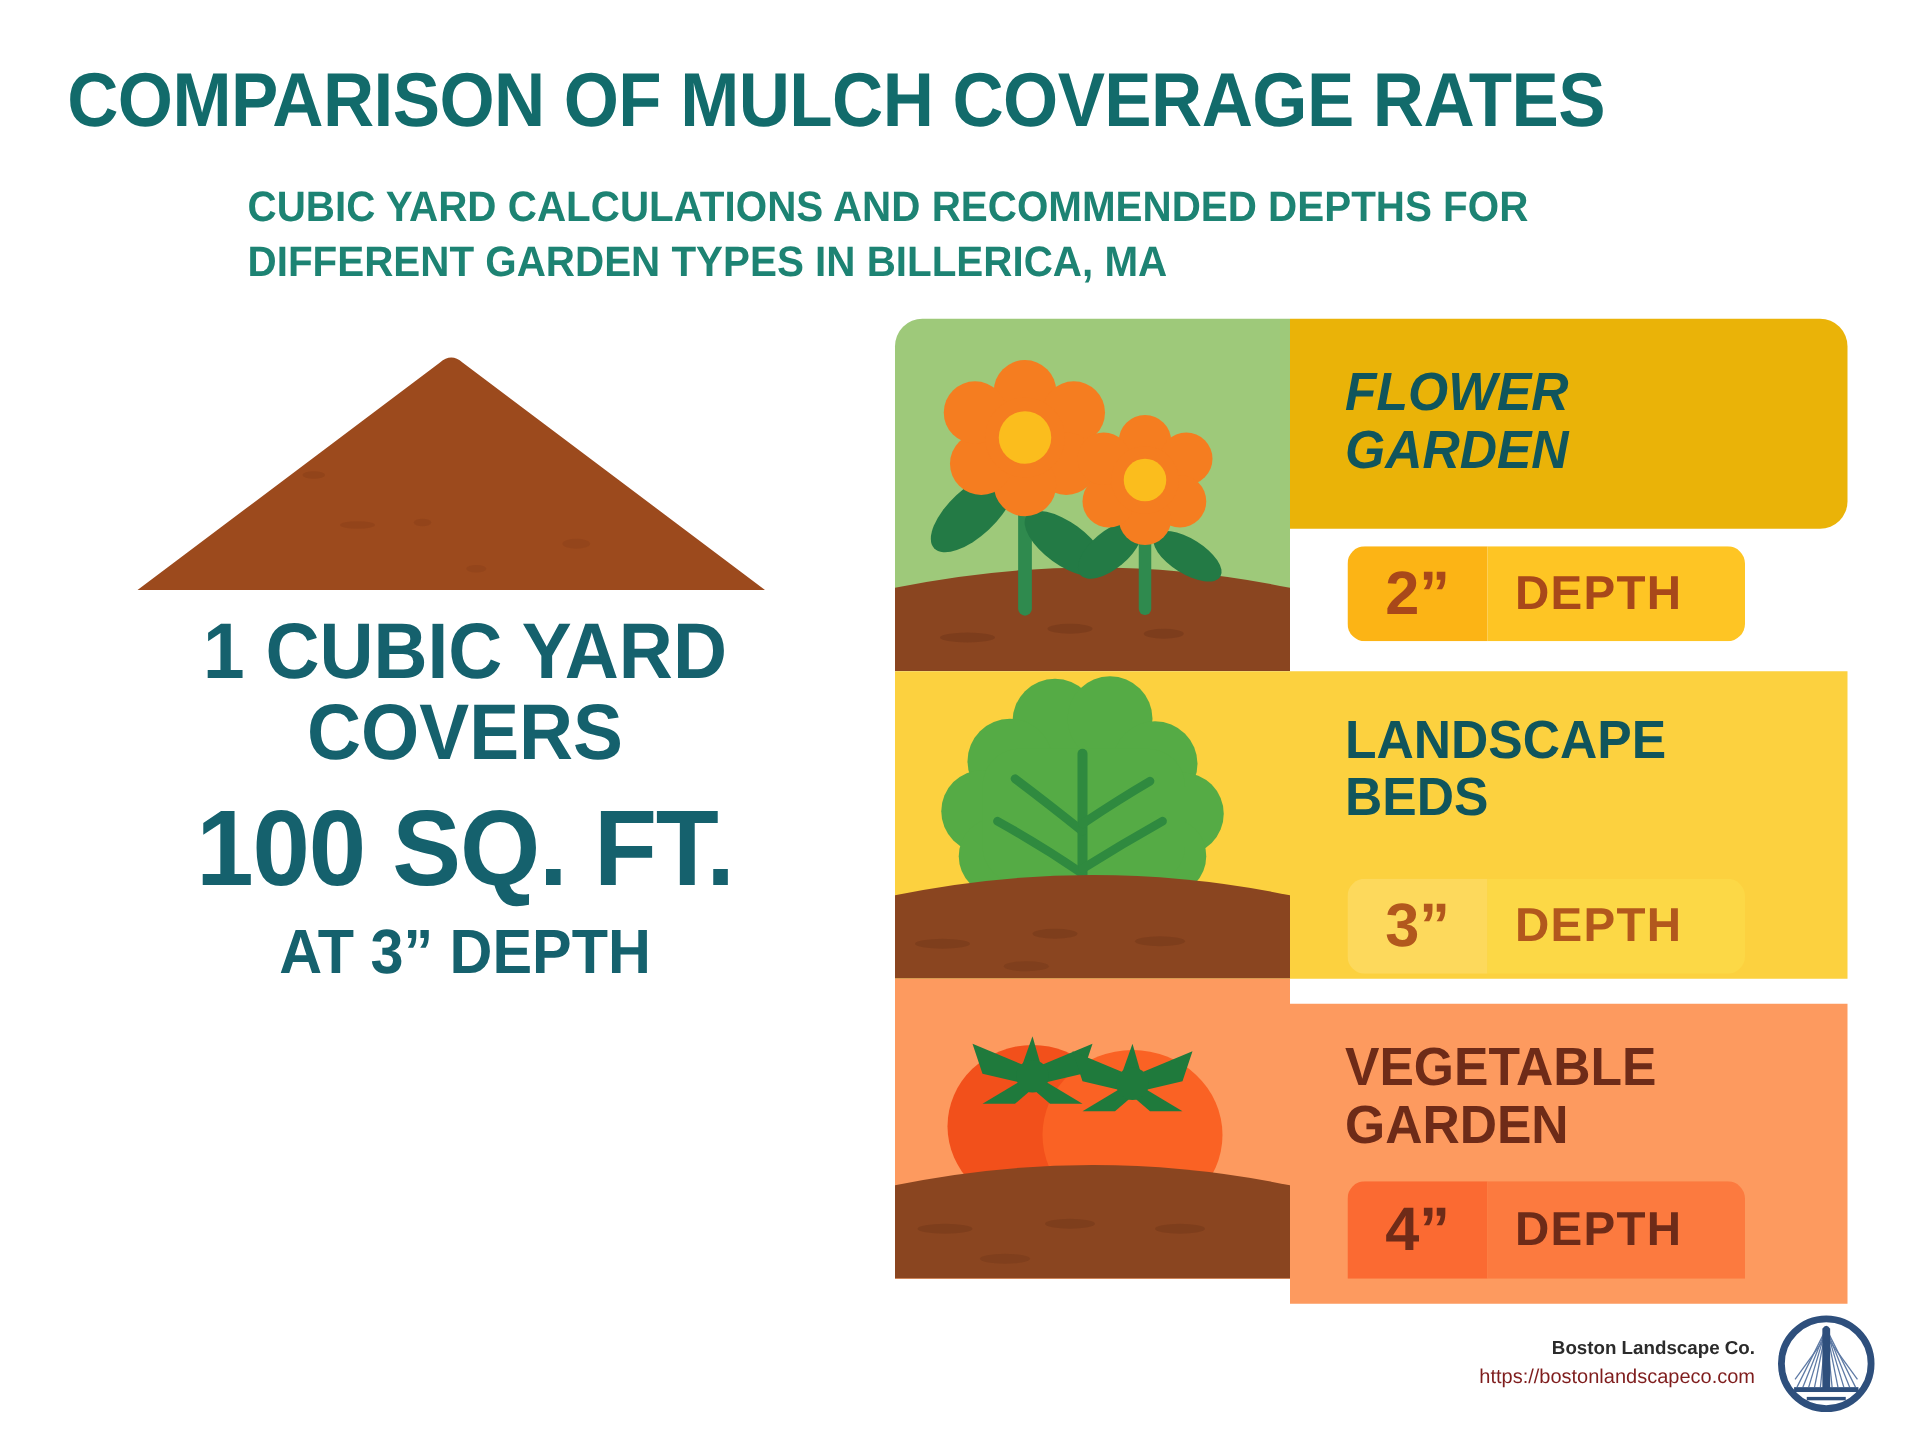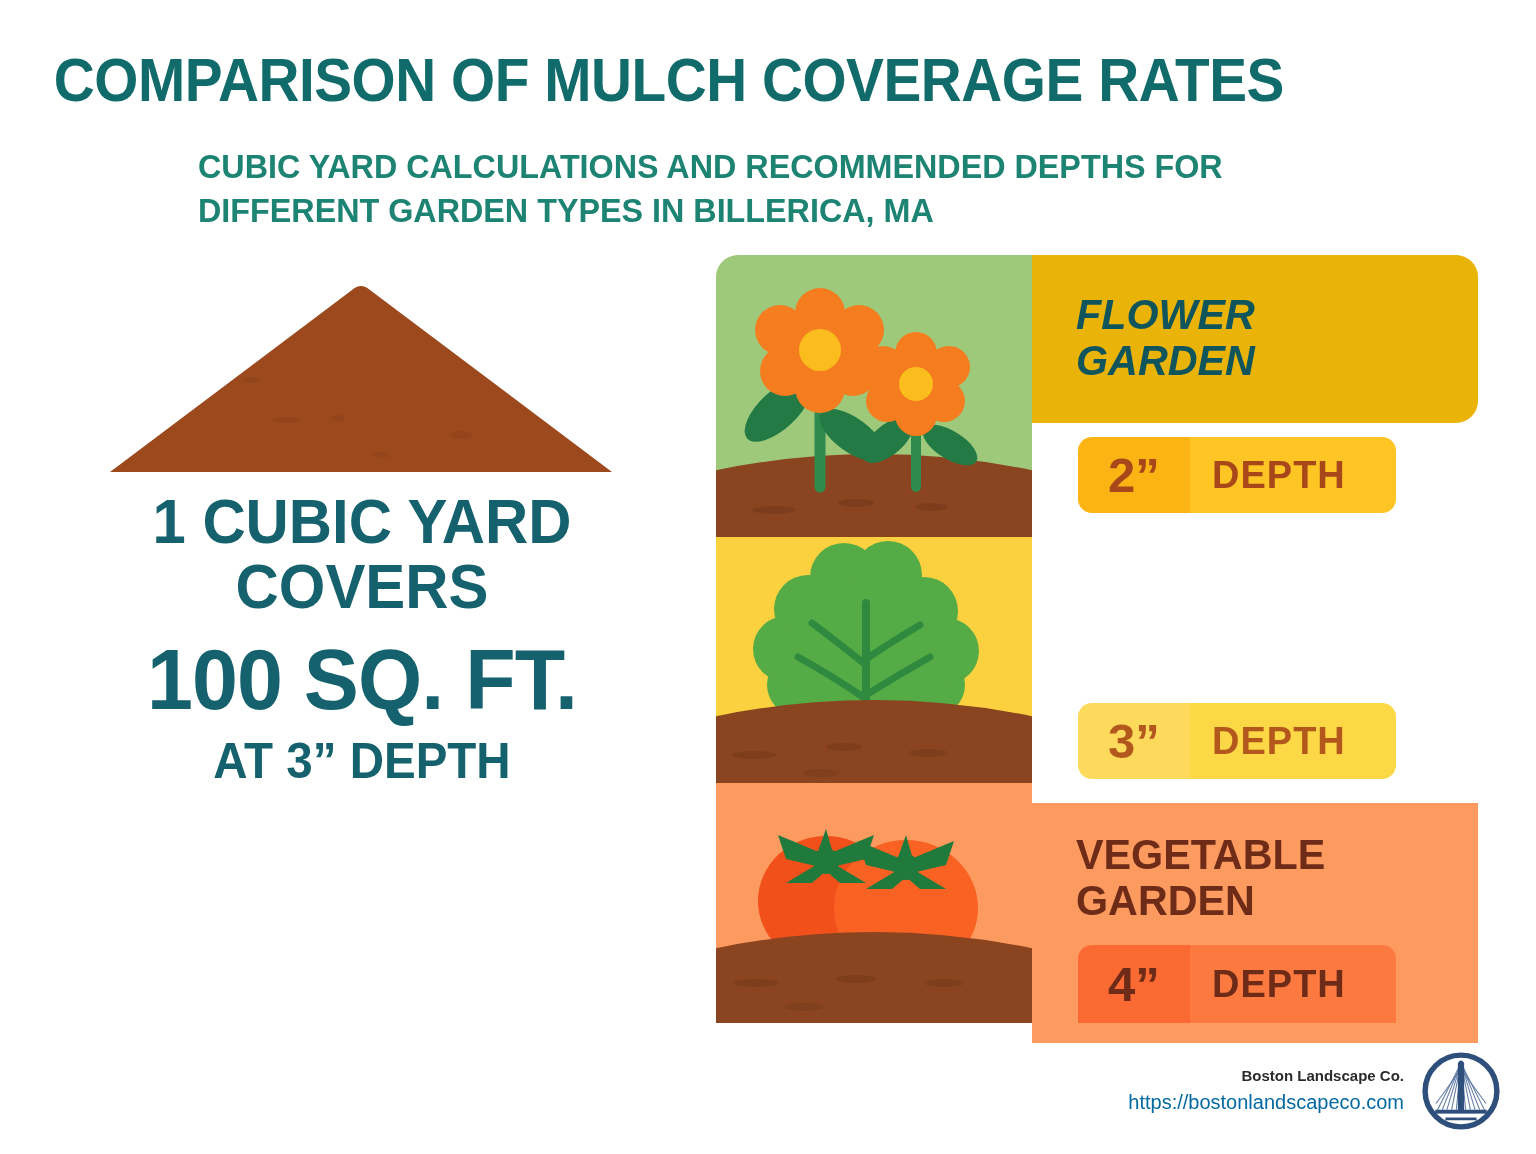--- a/index.html
+++ b/index.html
@@ -34,7 +34,7 @@
 
   #mulch-pile { position:absolute; left:106px; top:25px; width:510px; height:195px; }
 
-  #left-text { position:absolute; left:4px; top:232px; width:716px; text-align:center; color:#15616d; }
+  #left-text { position:absolute; left:14px; top:232px; width:716px; text-align:center; color:#15616d; }
   .lt-line1 {
     font-size:63px; font-weight:bold; line-height:1.10;
     transform:scaleX(0.95); transform-origin:center top; text-transform:uppercase;

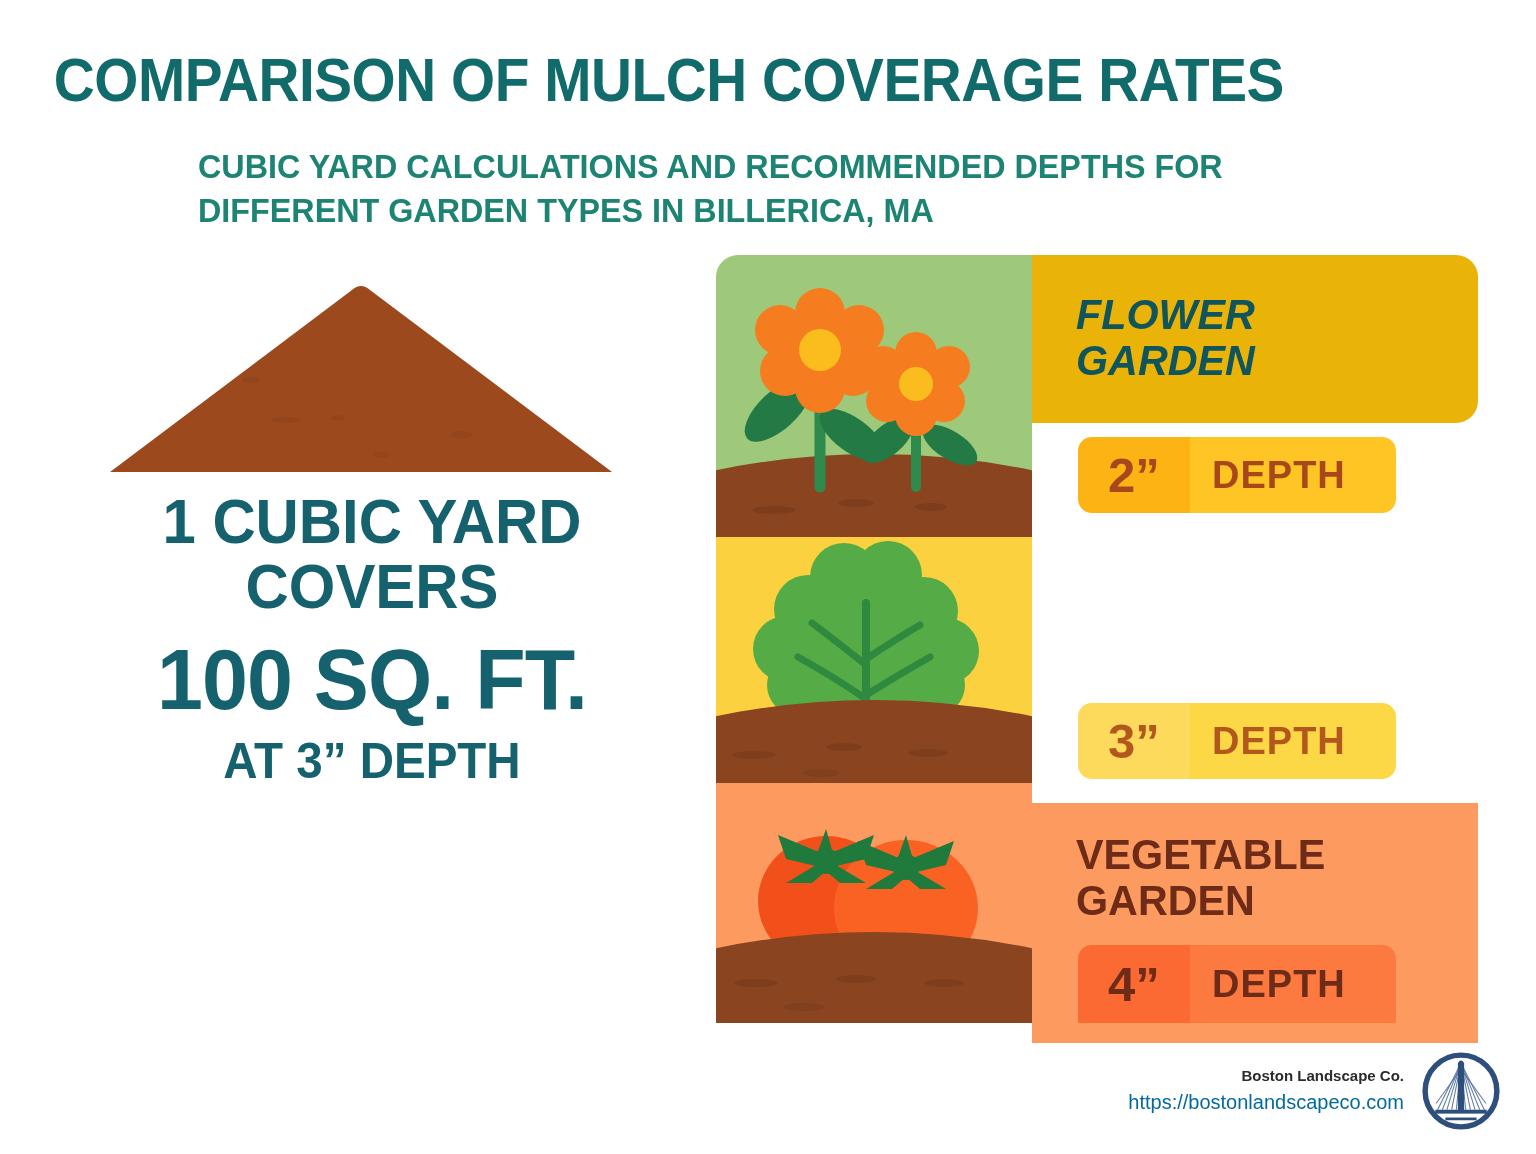--- a/index.html
+++ b/index.html
@@ -226,6 +226,10 @@
         <ellipse cx="212" cy="216" rx="20" ry="4" fill="#75391a" opacity="0.55"></ellipse>
         <ellipse cx="105" cy="236" rx="18" ry="4" fill="#75391a" opacity="0.5"></ellipse>
       </svg>
+    </div>
+    <div class="row-body">
+      <div class="lbl" id="lbl-land">LANDSCAPE
+BEDS</div>
     </div>
     <div class="pill" id="pill-land">
       <div class="num">3”</div>

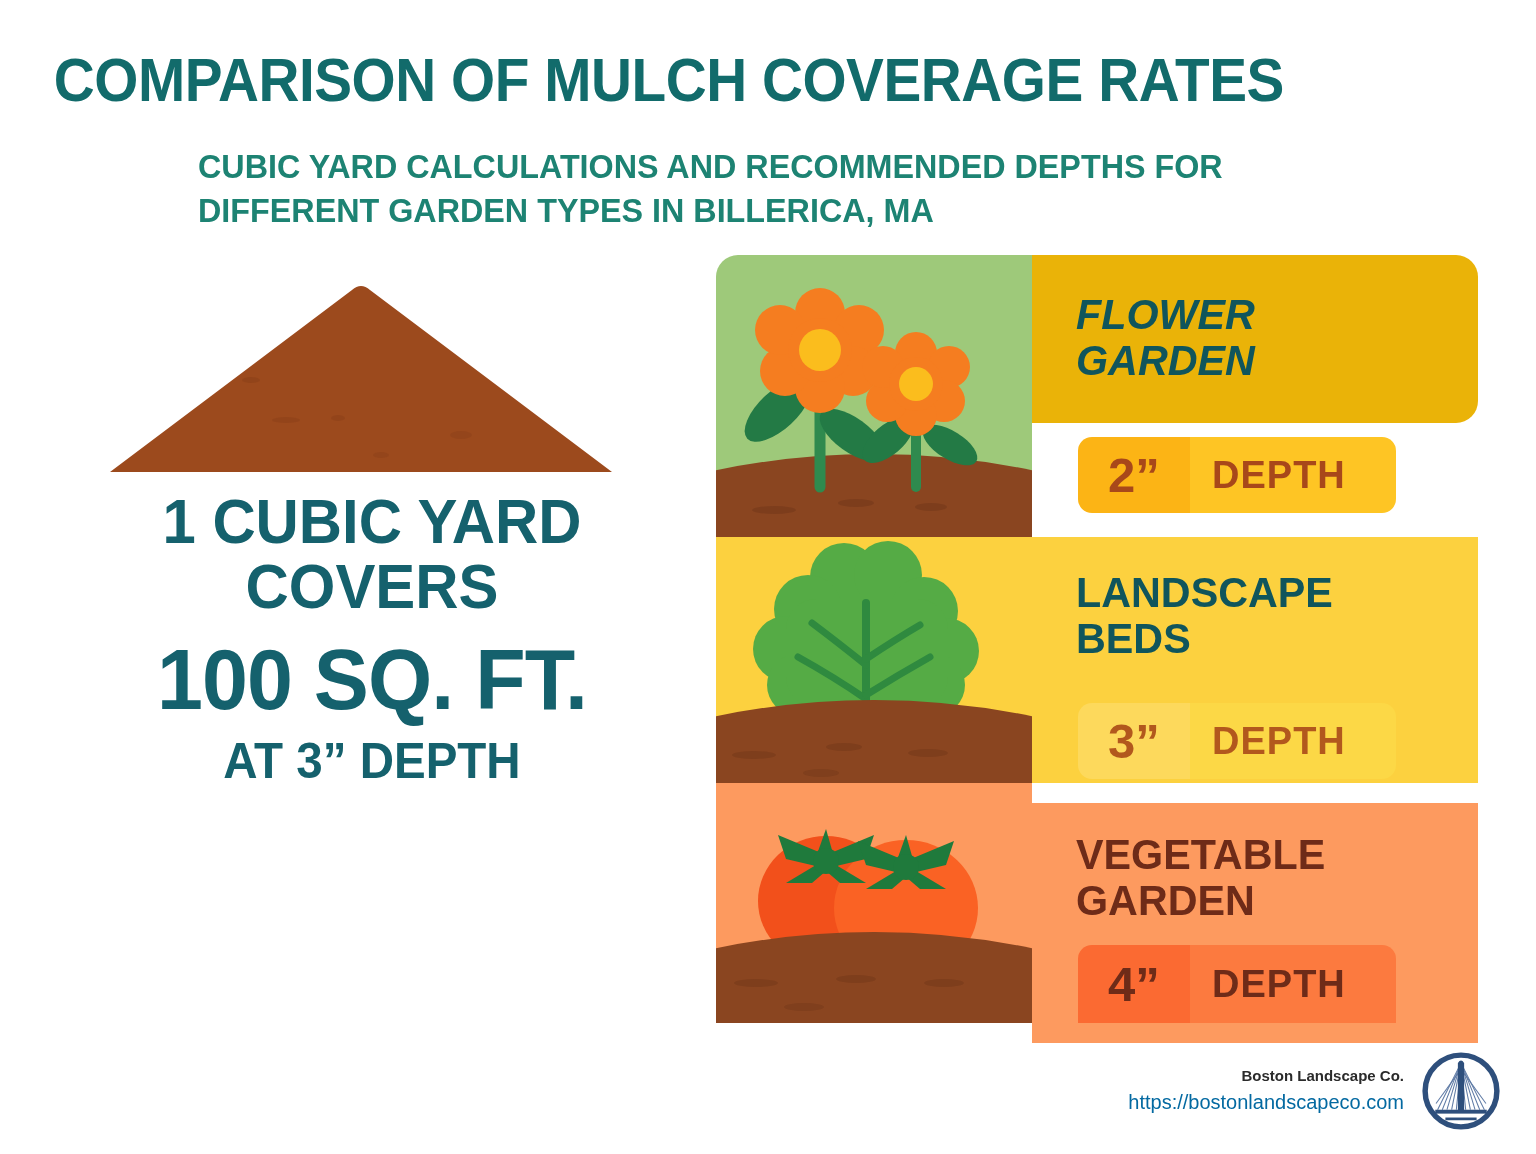--- a/index.html
+++ b/index.html
@@ -118,7 +118,7 @@
   #footer { position:absolute; right:36px; bottom:24px; display:flex; align-items:center; gap:18px; }
   #footer-text { text-align:right; }
   #company { font-size:15px; font-weight:bold; color:#2b2b2b; line-height:1.5; }
-  #website { font-size:20px; color:#0369a1; line-height:1.5; }
+  #website { font-size:16px; color:#7f1d1d; line-height:1.5; }
   #logo { width:78px; height:78px; flex:0 0 78px; }
 </style>
 </head>

